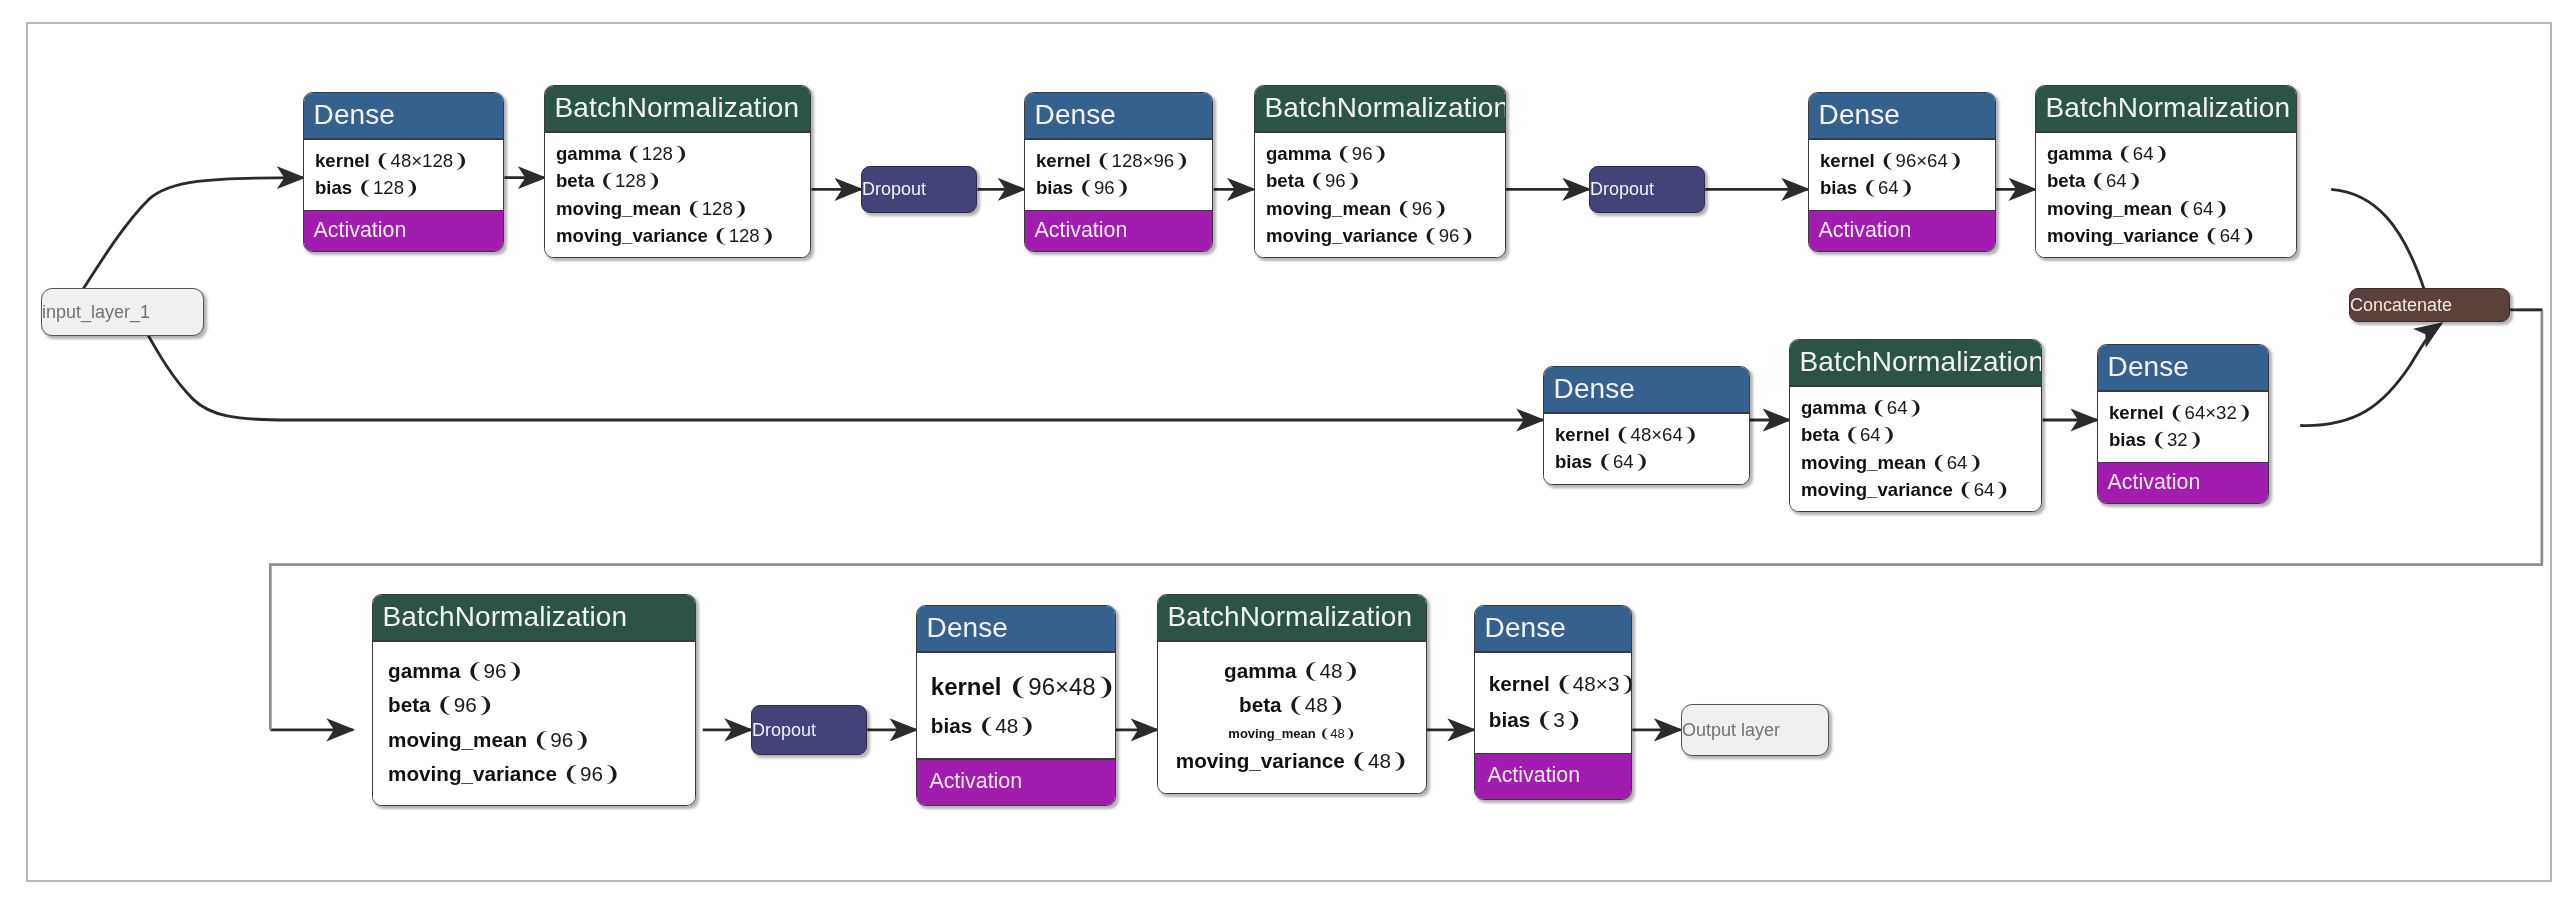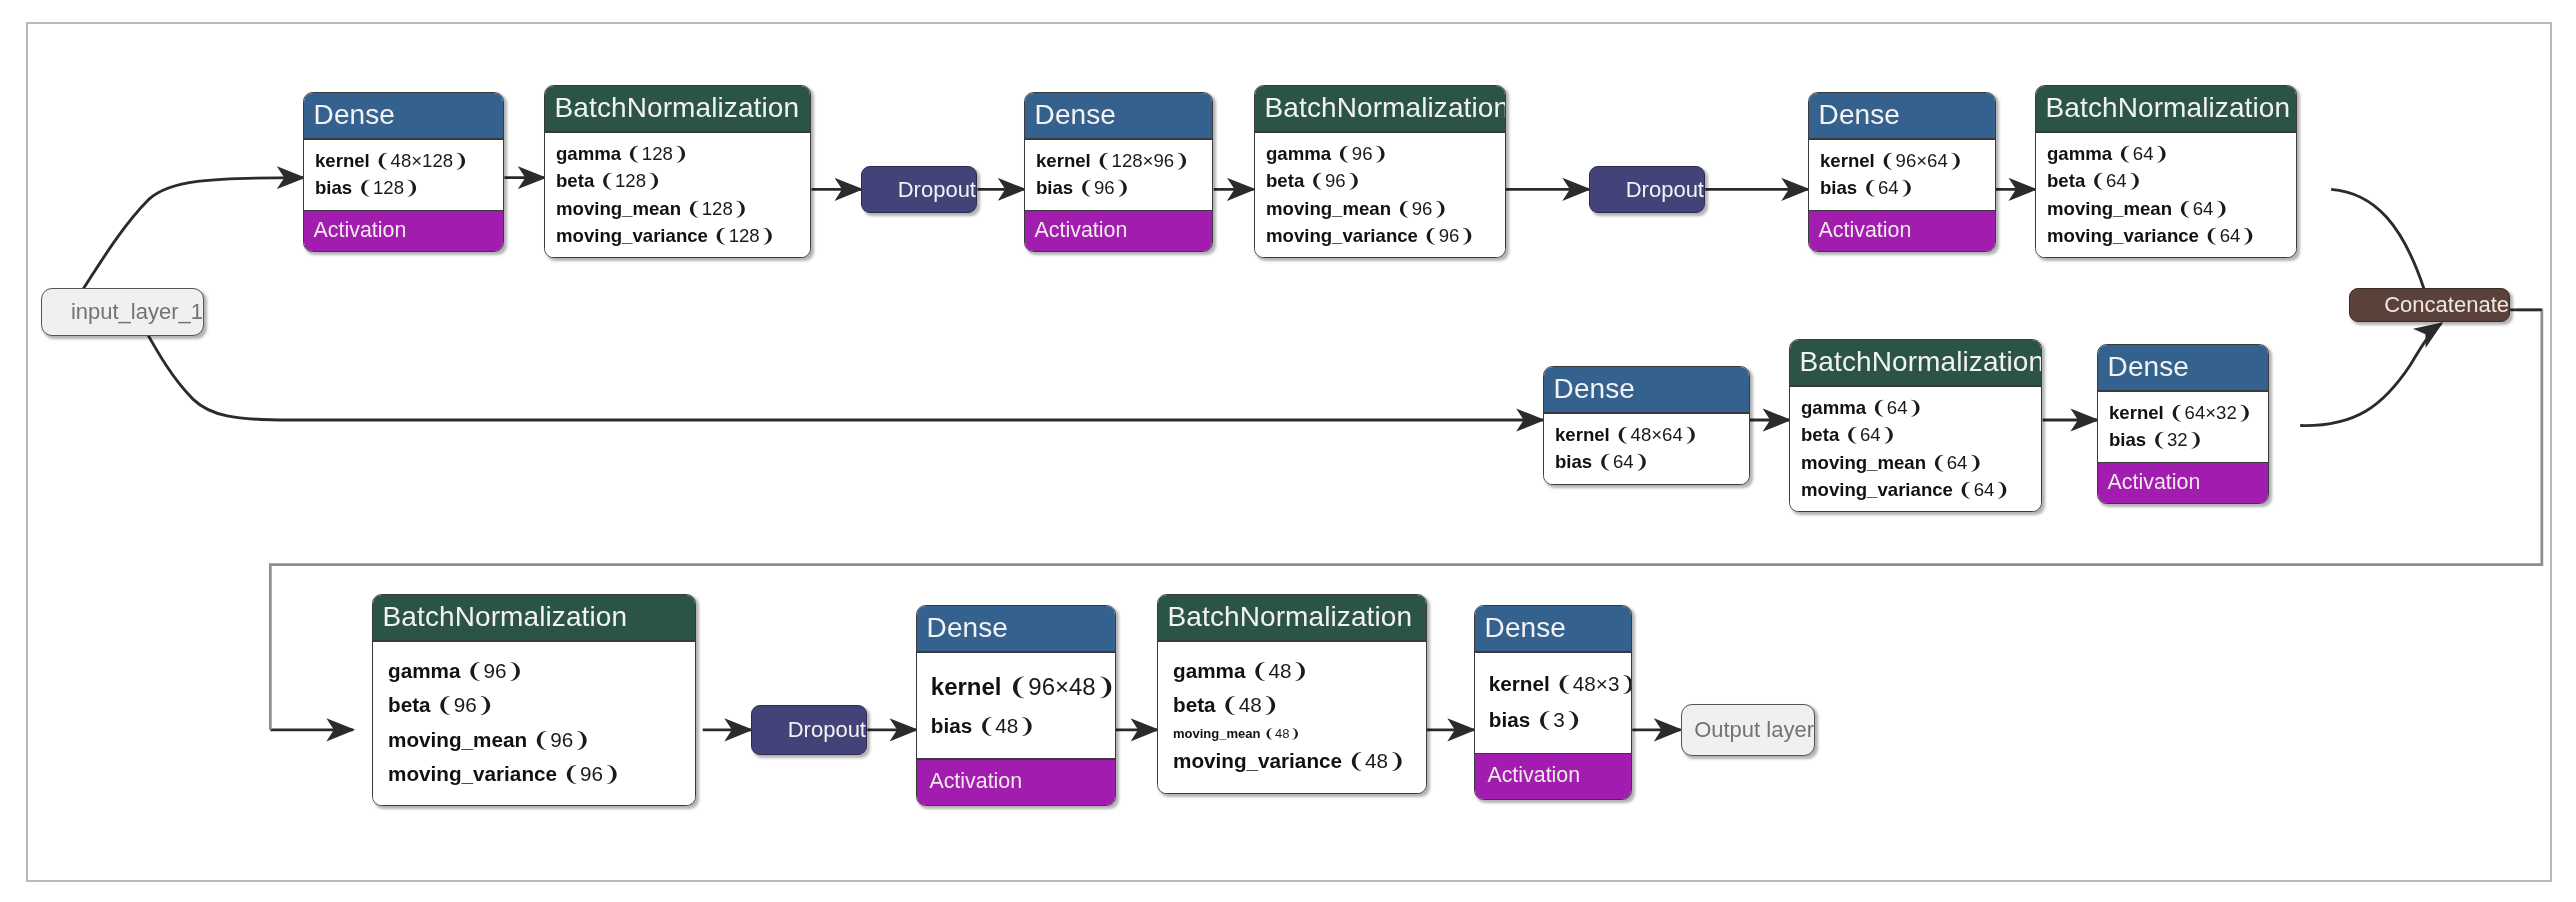--- a/index.html
+++ b/index.html
@@ -53,8 +53,8 @@
   .pill{
     border-radius:9px;border:1.4px solid #3a3a3a;
     box-shadow:2.1px 2.1px 2.8px rgba(0,0,0,0.30);
-    display:flex;align-items:center;justify-content:flex-end;
-    font-size:22px;white-space:nowrap;box-sizing:border-box;
+    display:flex;align-items:center;justify-content:flex-start;
+    font-size:18px;white-space:nowrap;box-sizing:border-box;
   }
   .pill.dropout{background:#43437a;color:#f2f2f2;border-color:#2b2b50;}
   .pill.concat{background:#5a423a;color:#f0e7e2;border-color:#3b2b25;}

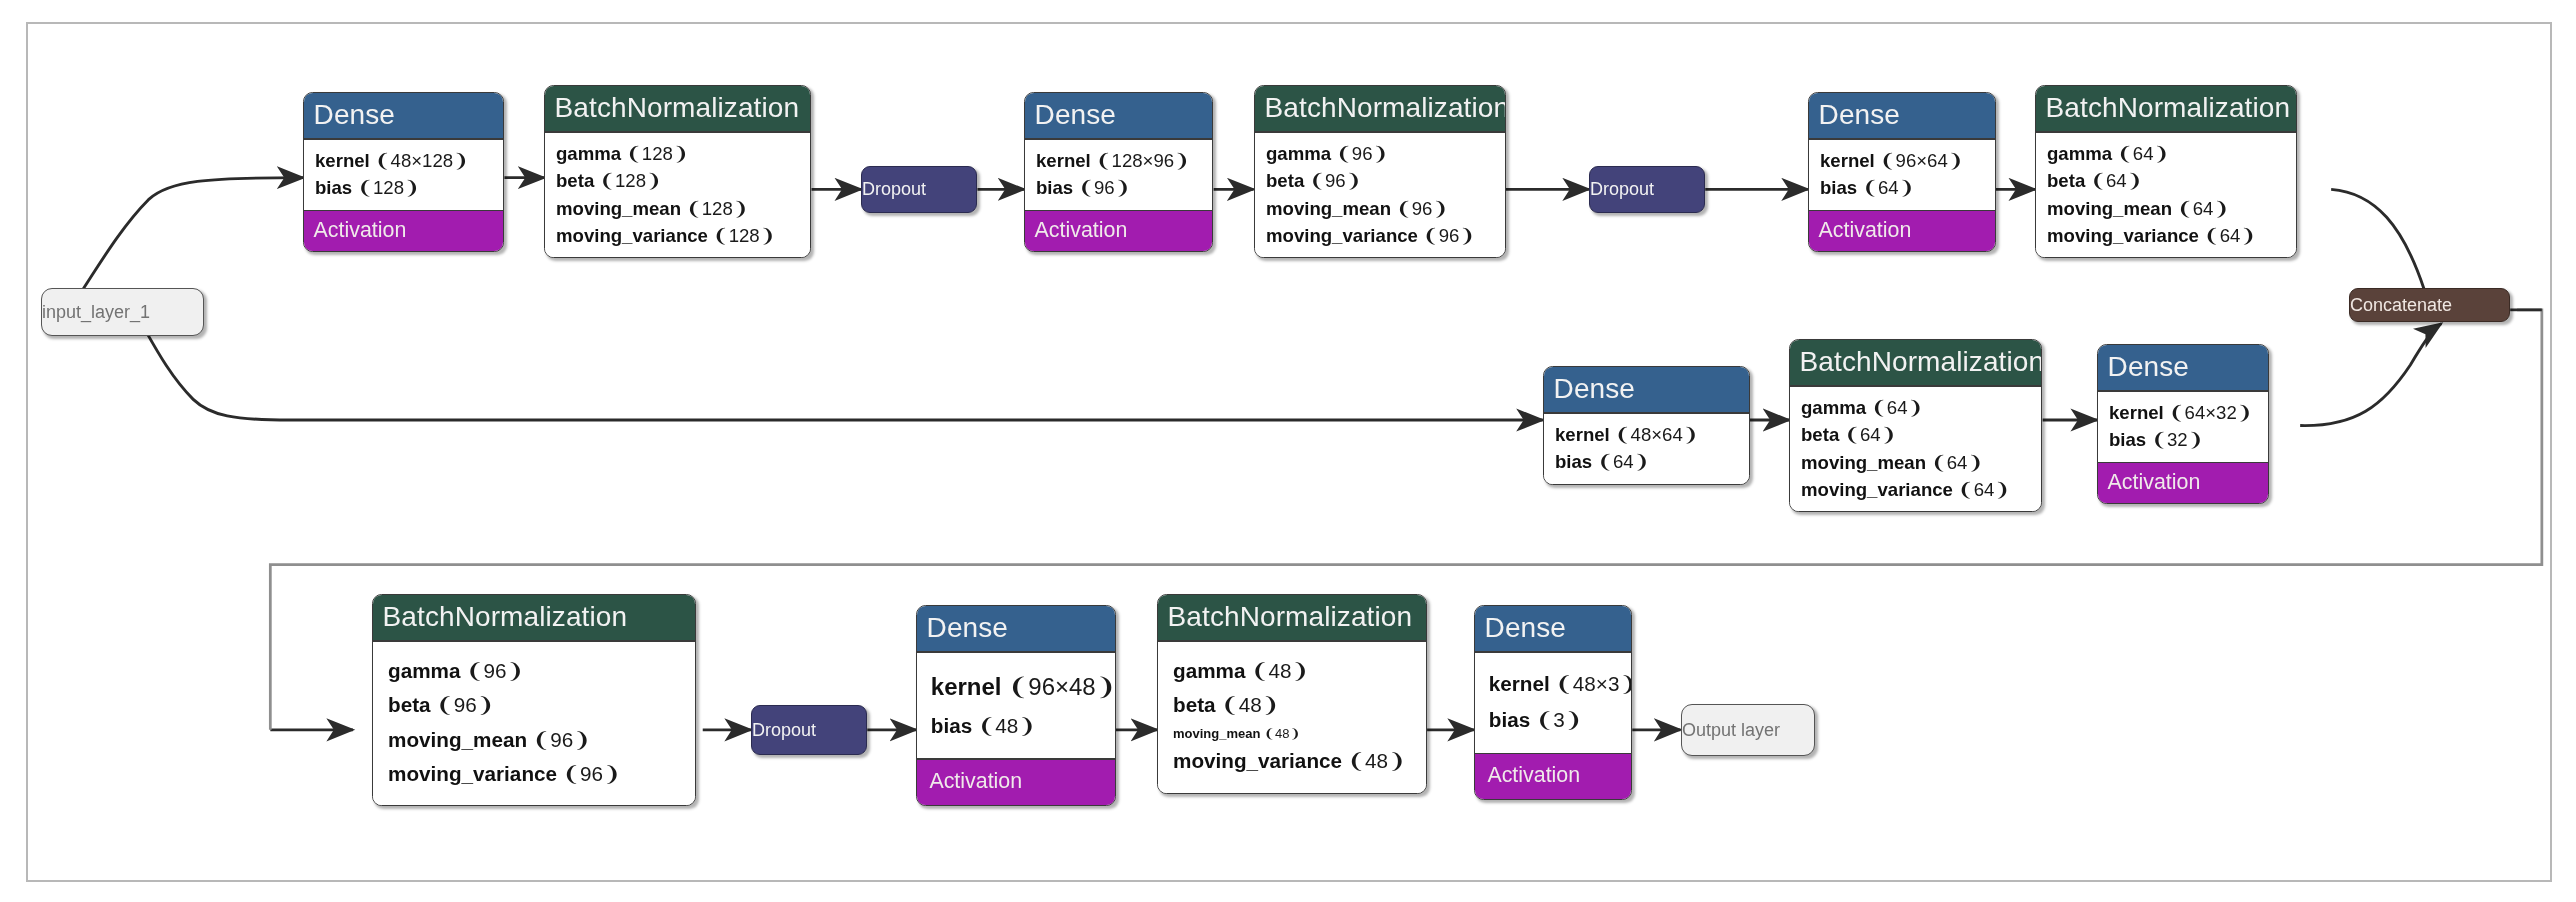--- a/index.html
+++ b/index.html
@@ -357,7 +357,7 @@
   <div class="node card" style="left:1157px;top:594px;width:270px;">
     <div class="hdr green">BatchNormalization</div>
     <div class="sep"></div>
-    <div class="body" style="padding:12.4px 15px 13.8px 15px;">
+    <div class="body" style="padding:12.4px 15px 13.8px 15px;text-align:center;">
       <div class="row" style="font-size:20.7px;line-height:1.66;">
         <b>gamma</b>
         <span class="sh"> ❨48❩</span>

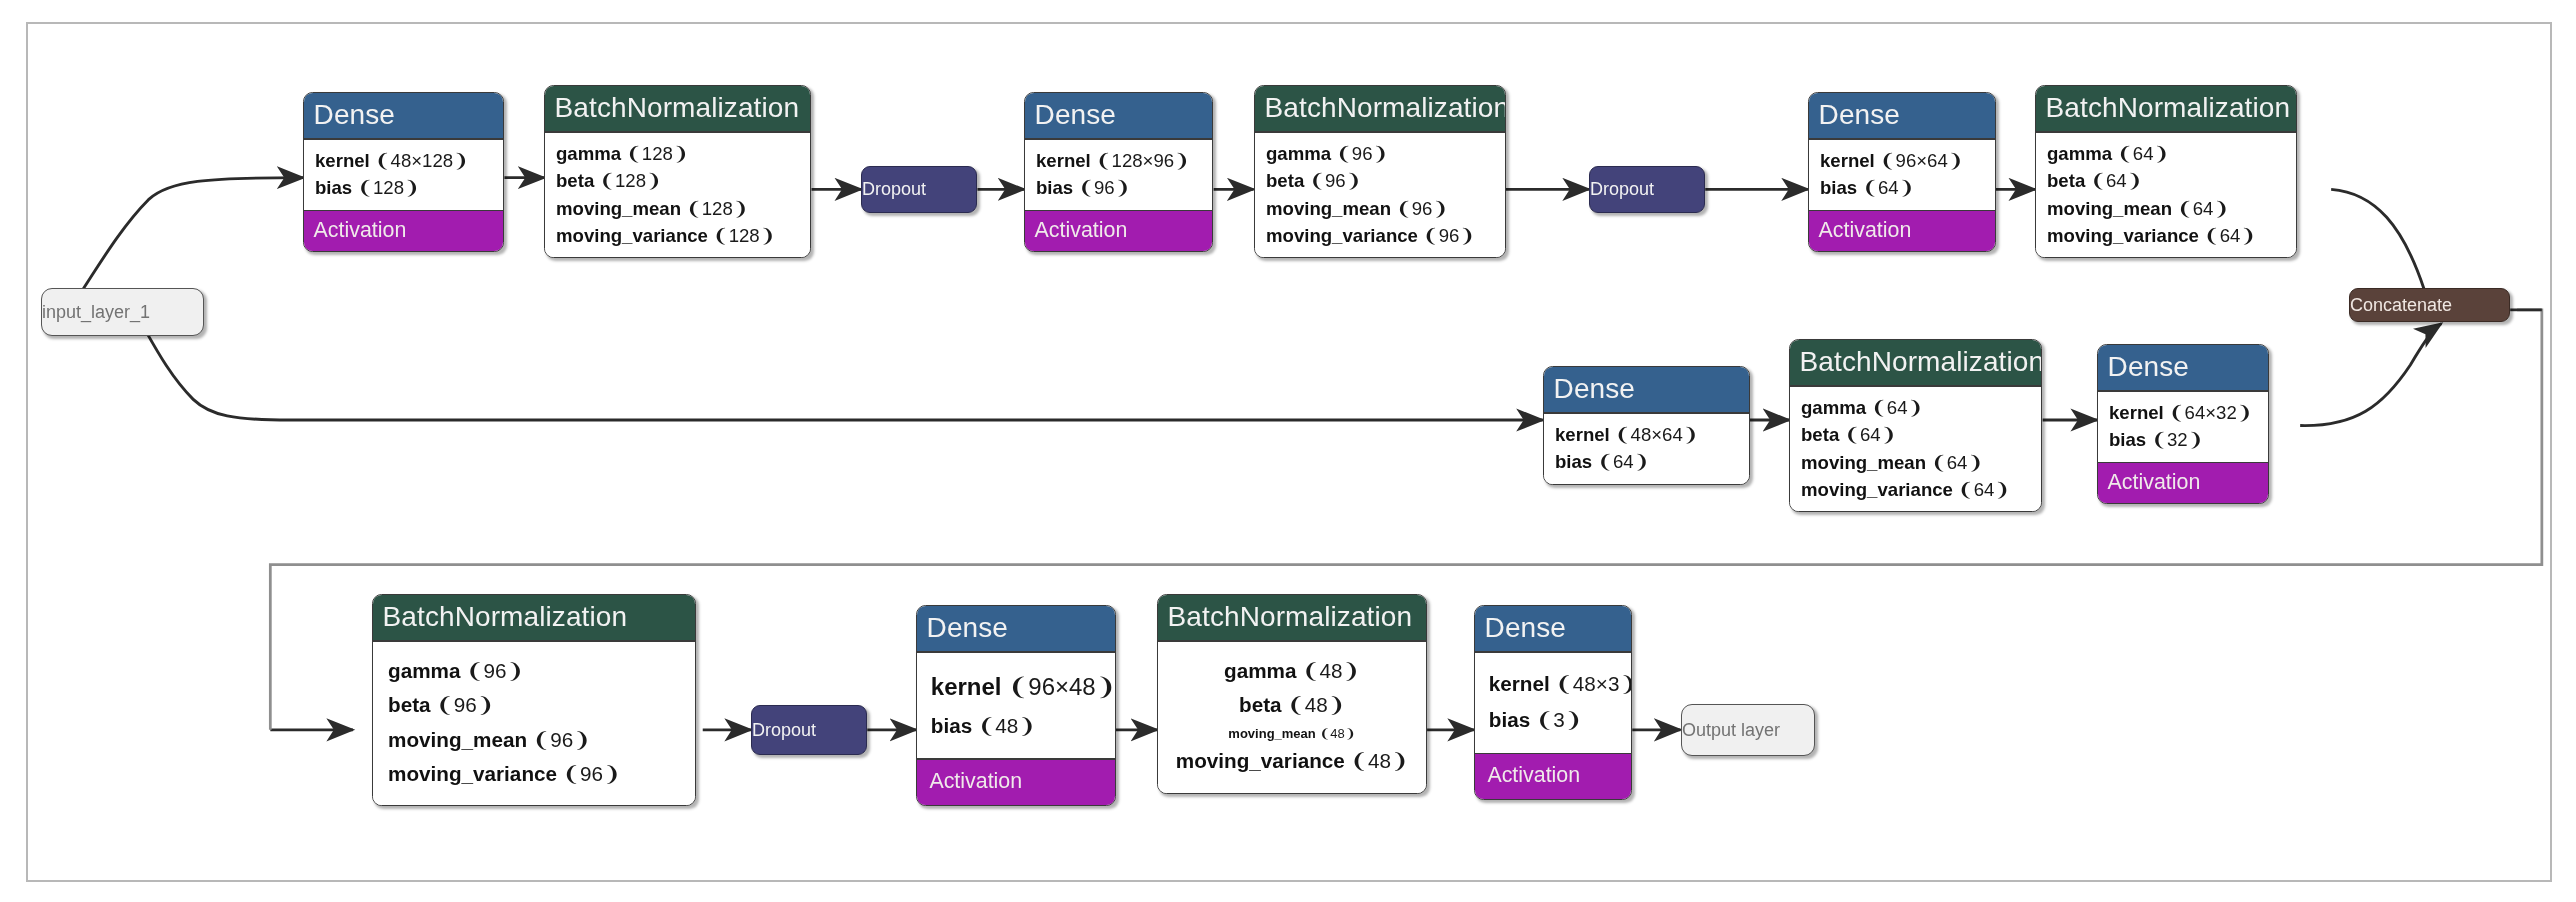--- a/index.html
+++ b/index.html
@@ -394,7 +394,7 @@
     <div class="ftr" style="padding:11px 12.4px 12.4px 12.4px;">Activation</div>
   </div>
 
-  <div class="node pill io" style="left:1681px;top:704px;width:134px;height:52px;">
+  <div class="node pill io" style="left:1681px;top:704px;width:148px;height:52px;">
     <span>Output layer</span>
   </div>
 

